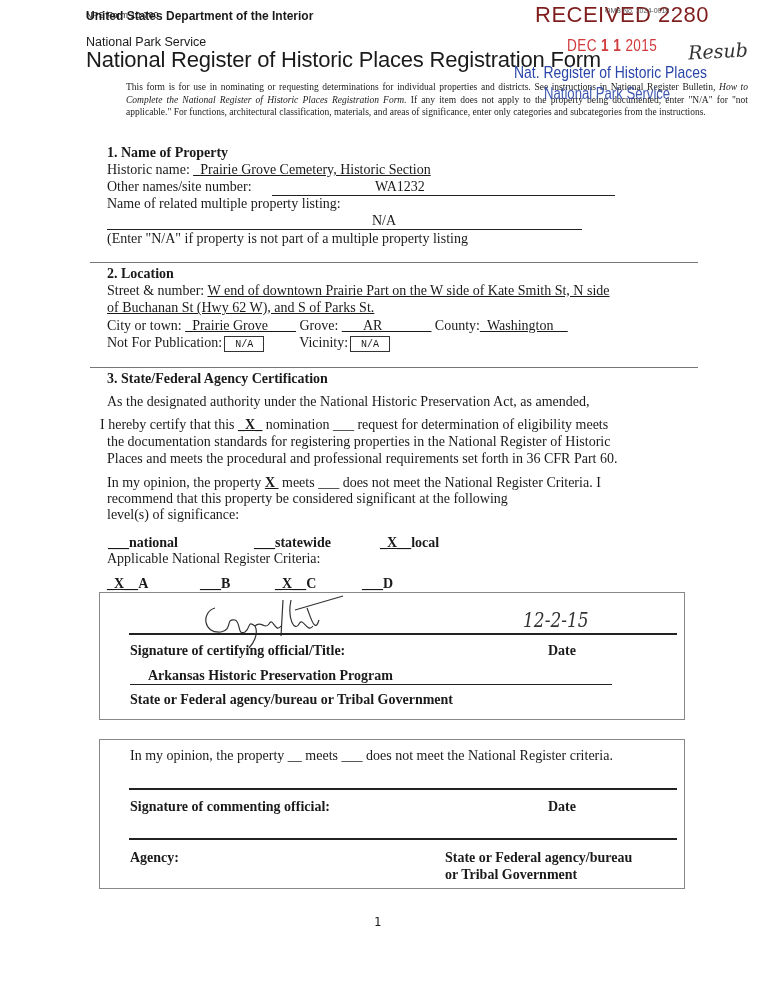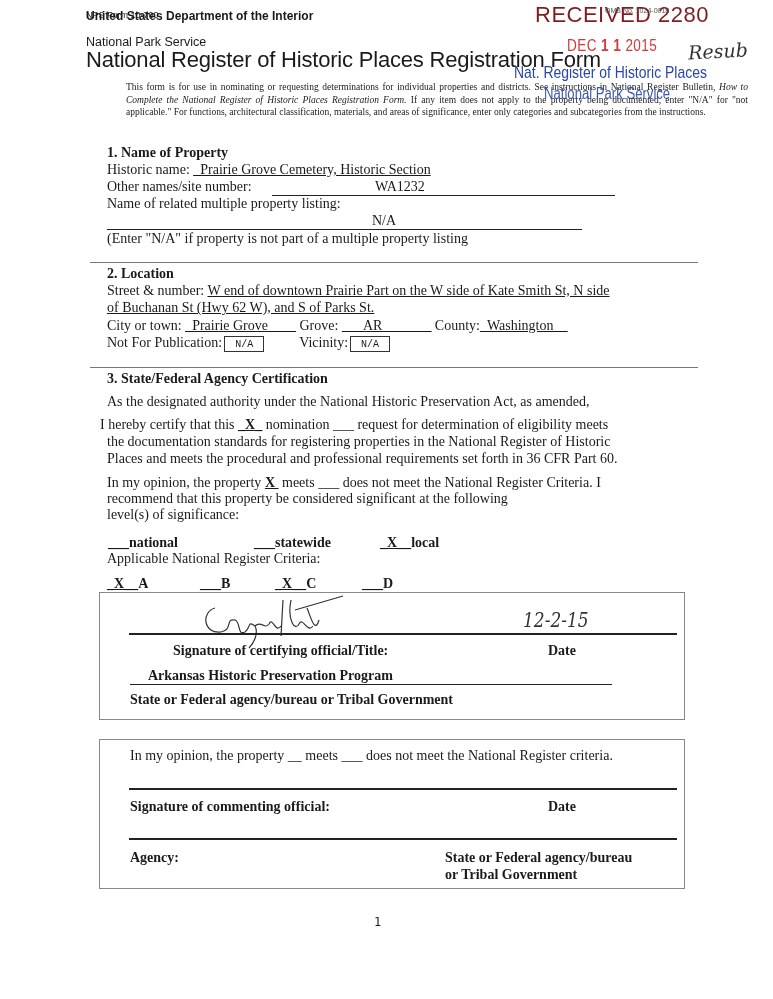--- a/index.html
+++ b/index.html
@@ -92,7 +92,7 @@
 </svg>
 <div class="rule-thick" style="left:129px; top:633px; width:548px;"></div>
 <div class="abs" style="left:523px; top:608px; font-size:20px; font-style:italic; color:#333; font-family:'DejaVu Serif', serif; transform:scaleX(0.85); transform-origin:left;">12-2-15</div>
-<div class="abs line bold" style="left:130px; top:643px;margin-left:43px;">Signature of certifying official/Title:</div>
+<div class="abs line bold" style="left:130px; top:643px;">Signature of certifying official/Title:</div>
 <div class="abs line bold" style="left:548px; top:643px;">Date</div>
 <div class="abs line bold" style="left:148px; top:668px;">Arkansas Historic Preservation Program</div>
 <div class="rule" style="left:130px; top:684px; width:482px; background:#222;"></div>

